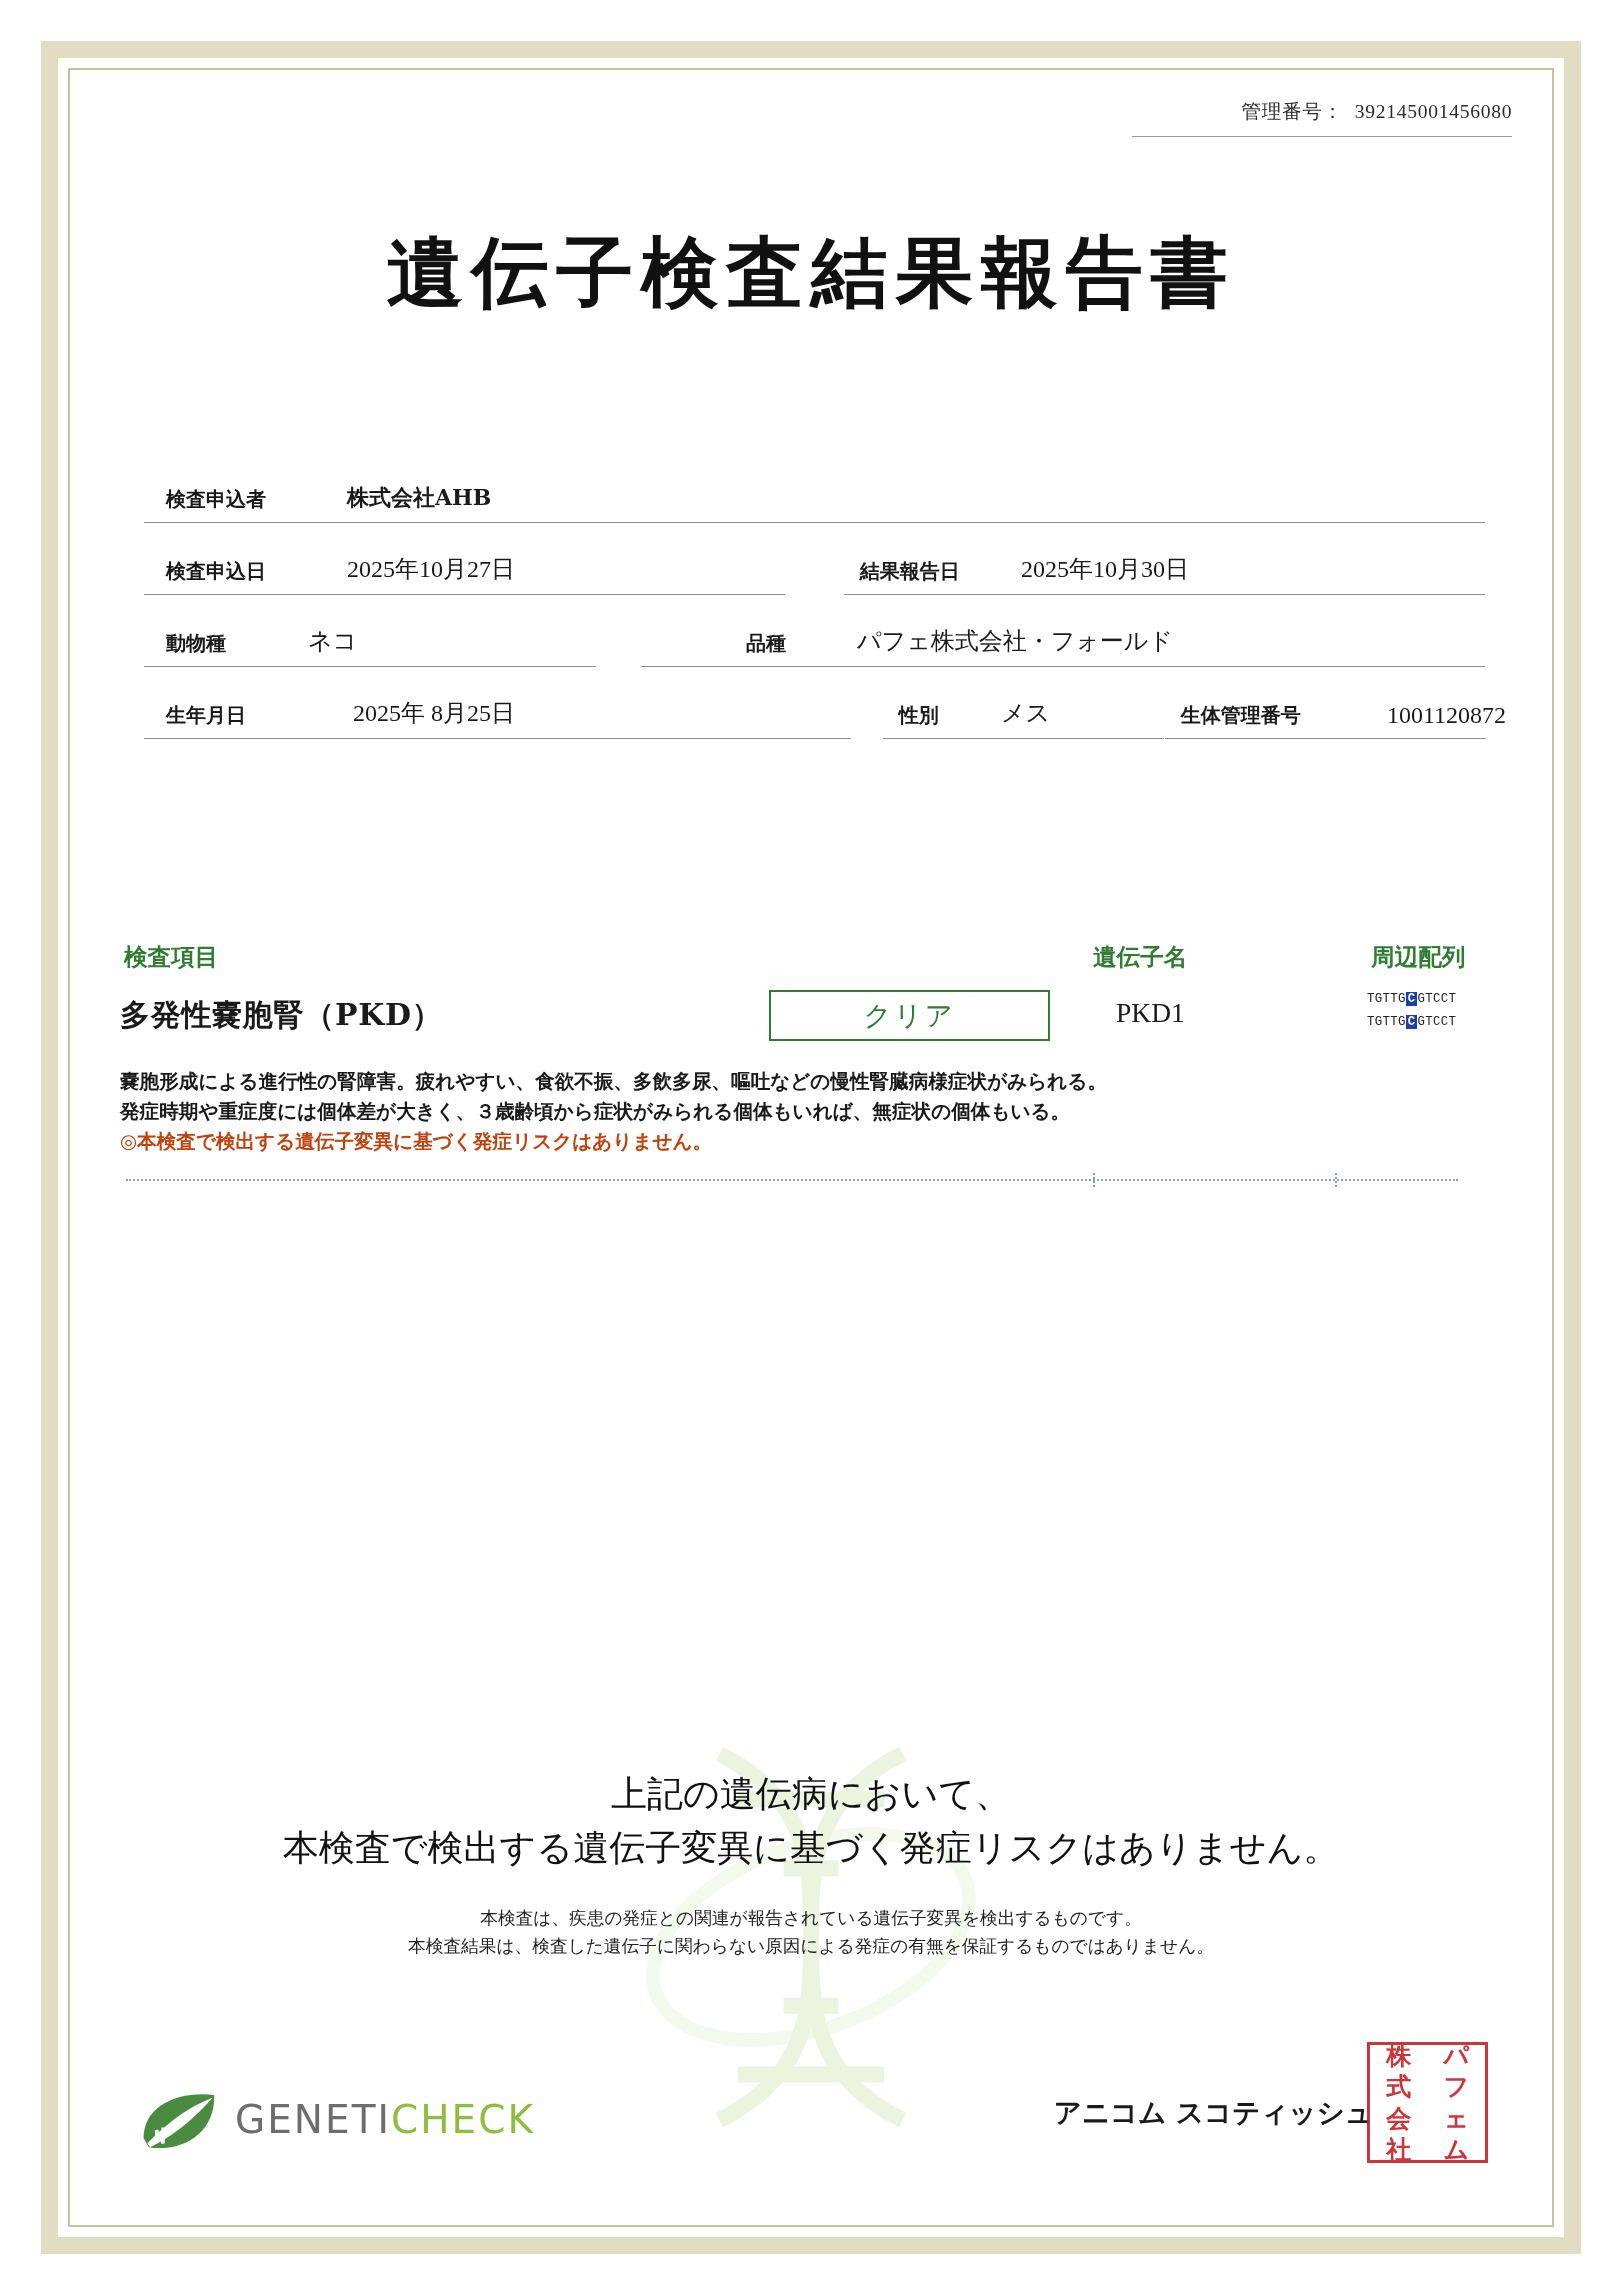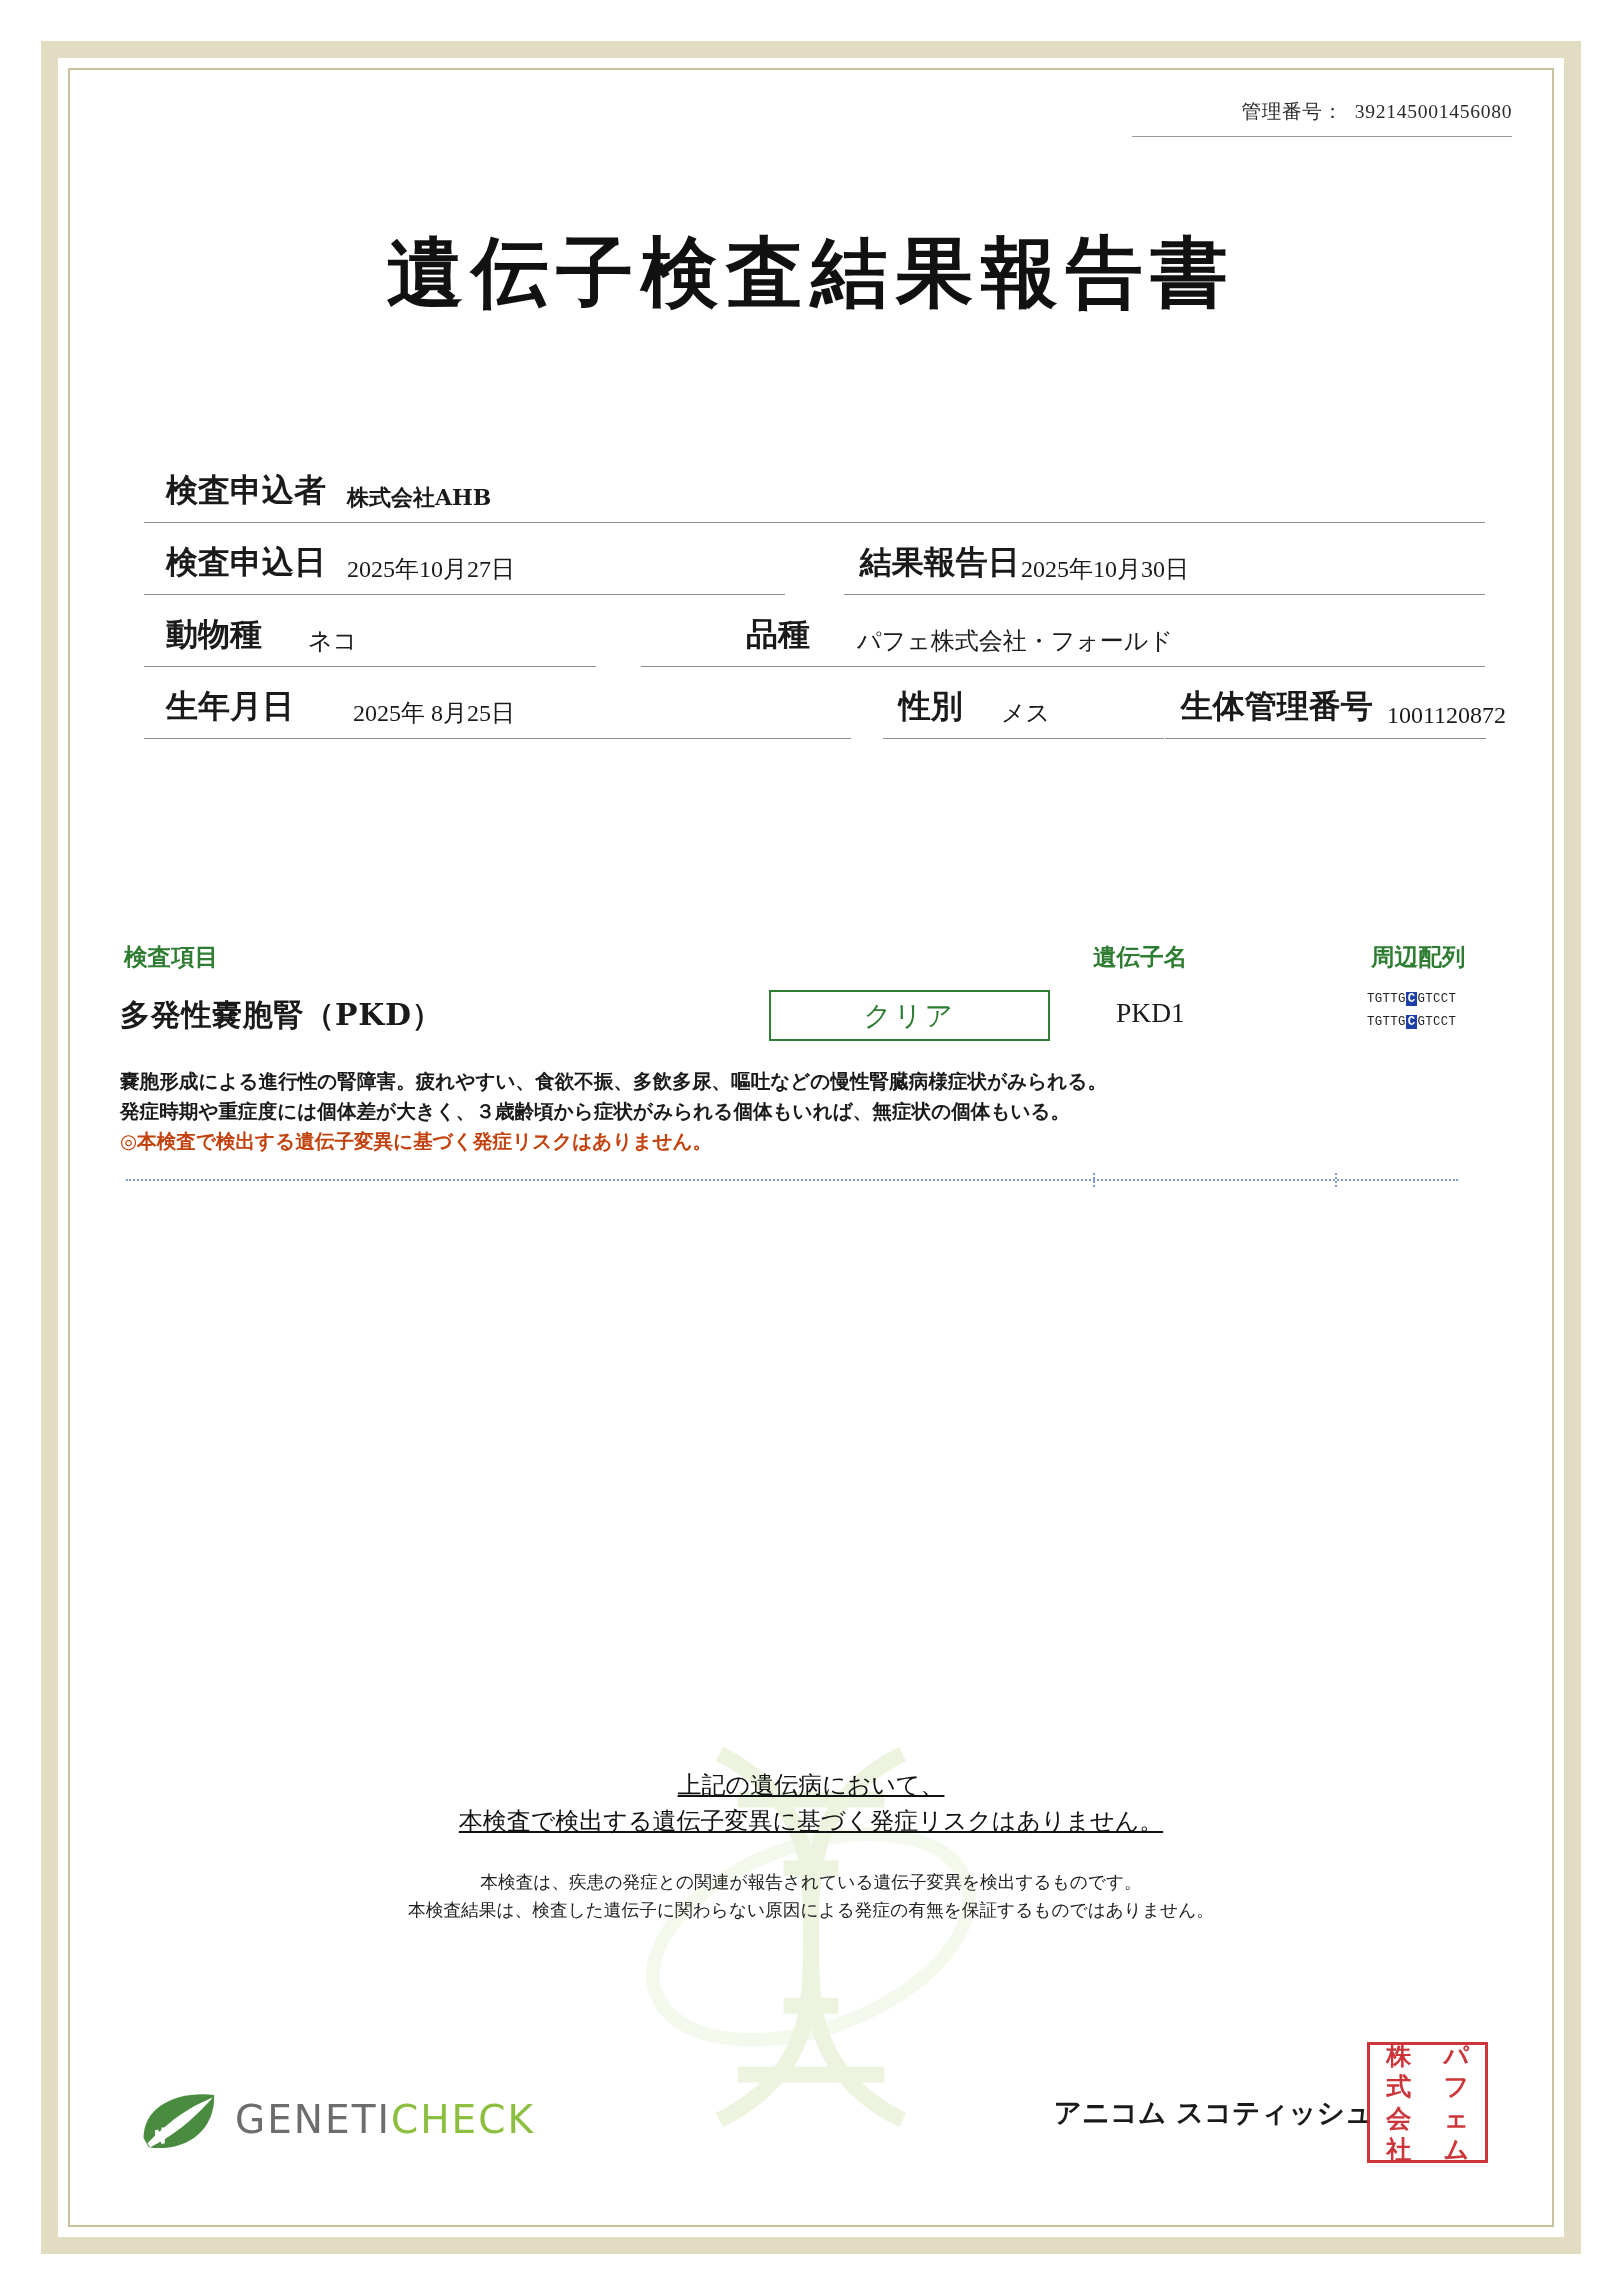--- a/index.html
+++ b/index.html
@@ -99,7 +99,7 @@
     position: absolute;
     left: 22px;
     bottom: 9.2px;
-    font-size: 32px;
+    font-size: 20px;
     font-weight: 700;
     font-family: Liberation Serif, serif;
     white-space: nowrap;

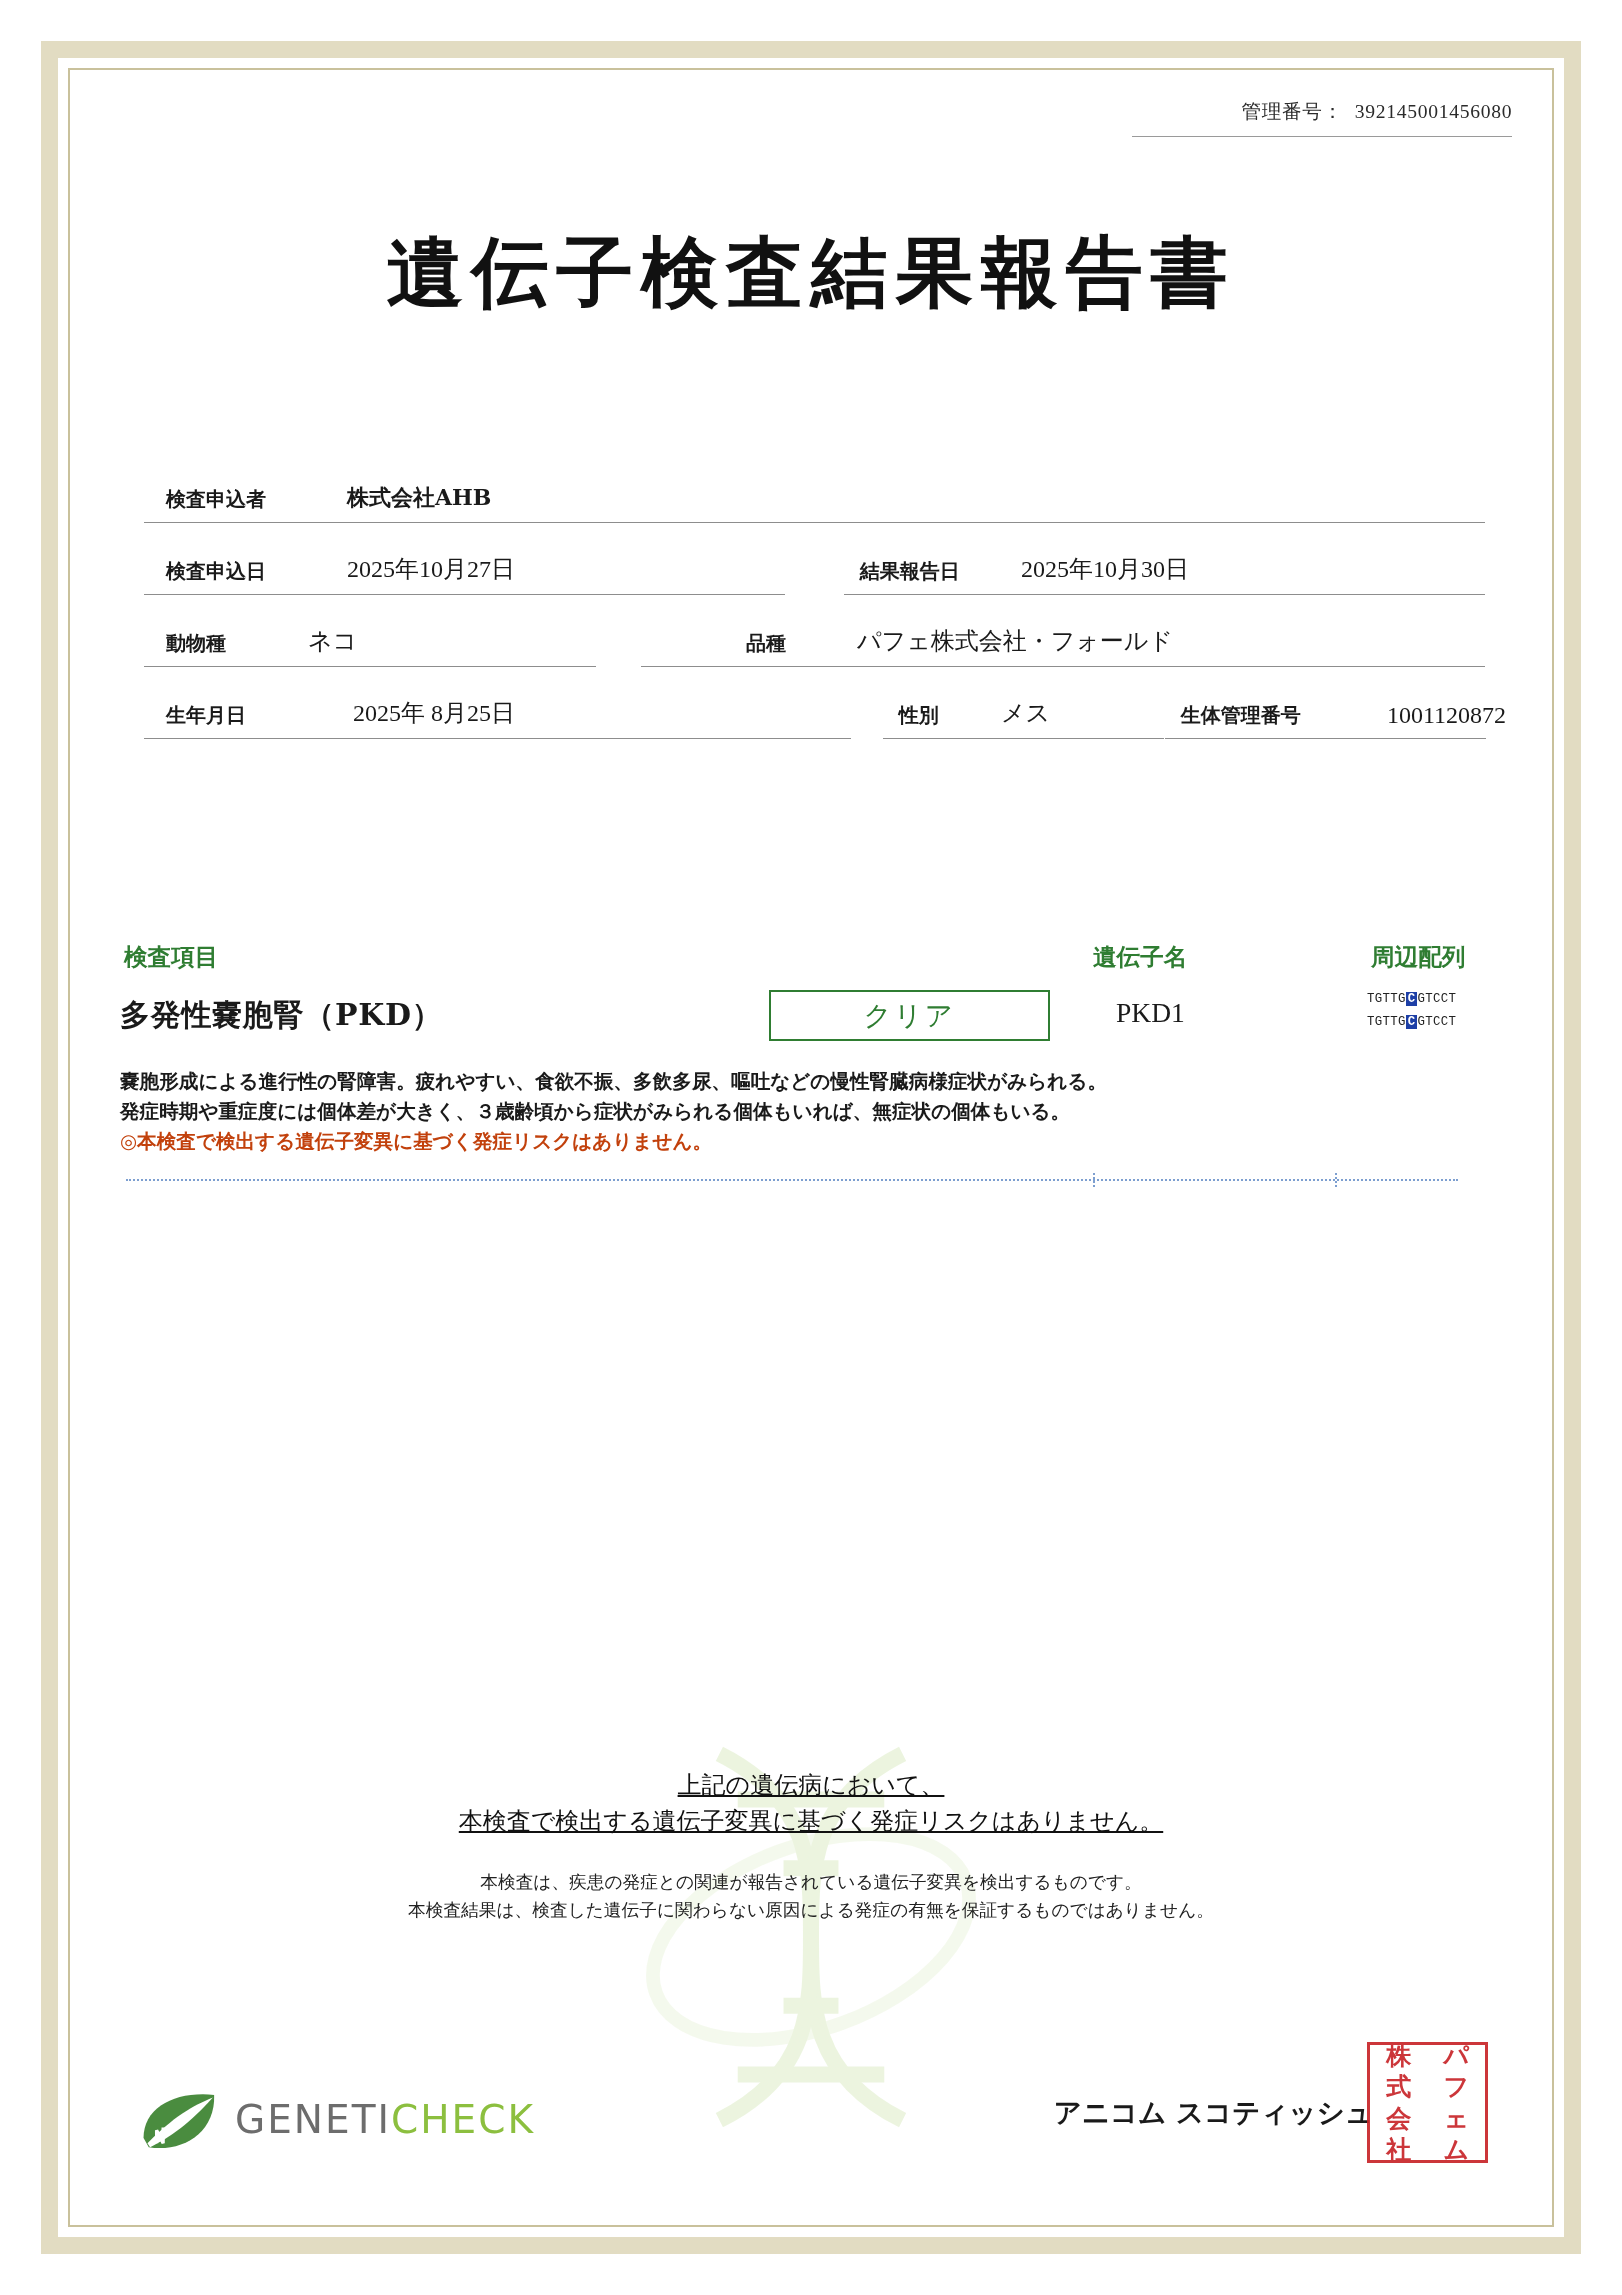--- a/index.html
+++ b/index.html
@@ -268,11 +268,10 @@
     text-align: center;
   }
   .summary .s1, .summary .s2 {
-    font-size: 24px;
+    font-size: 36px;
     line-height: 1.5;
     font-family: "DejaVu Sans", "Liberation Sans", sans-serif;
     color: #111;
-    text-decoration: underline;
   }
   .summary .notes {
     margin-top: 29px;

